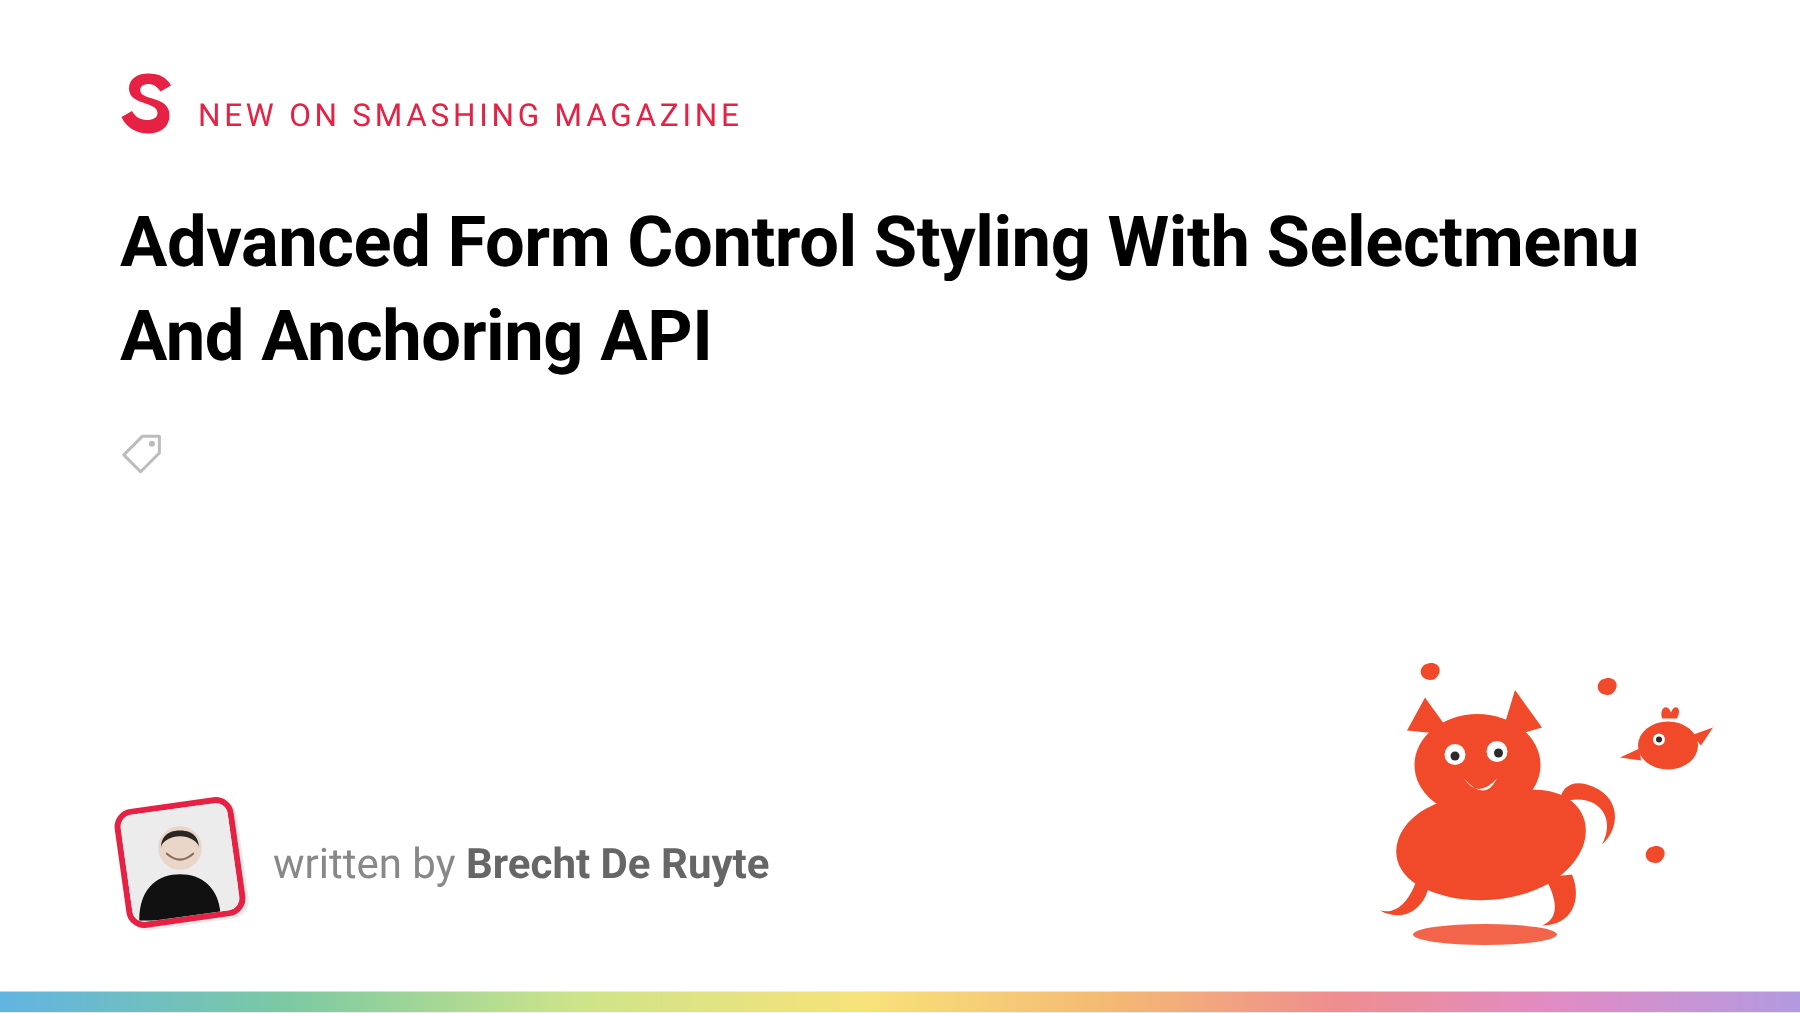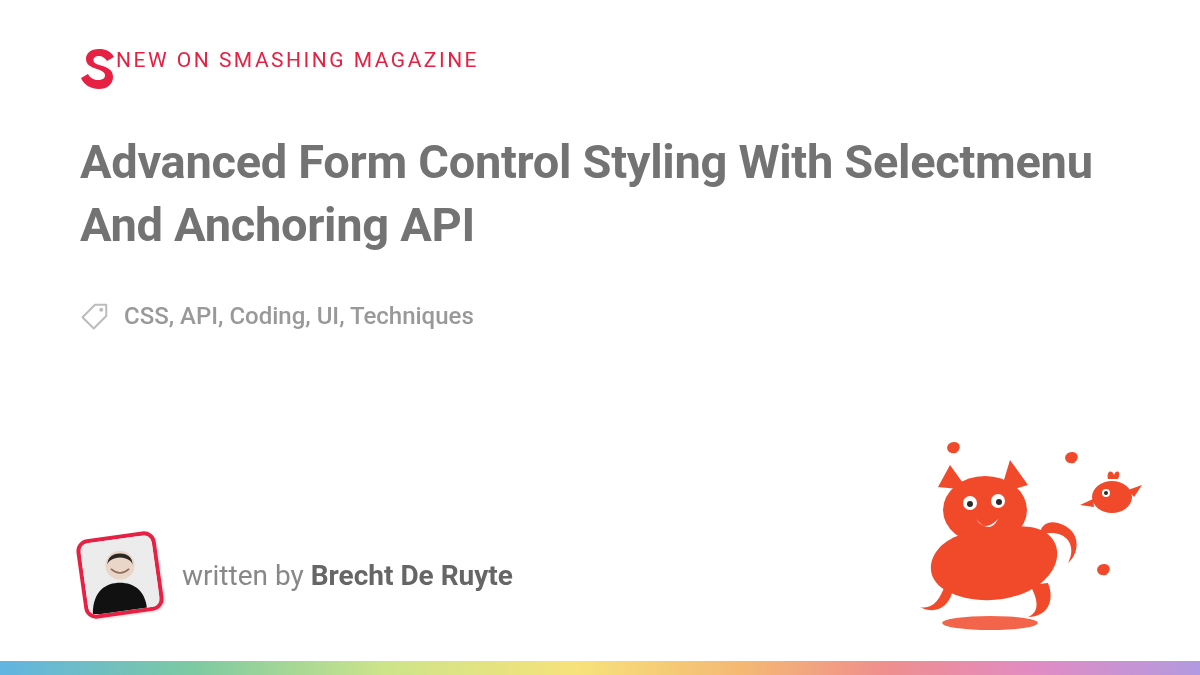--- a/index.html
+++ b/index.html
@@ -20,8 +20,8 @@
   }
   .kicker {
     display: flex;
-    align-items: flex-start;
-    gap: 0;
+    align-items: flex-end;
+    gap: 16px;
     margin-bottom: 40px;
   }
   .logo-s {

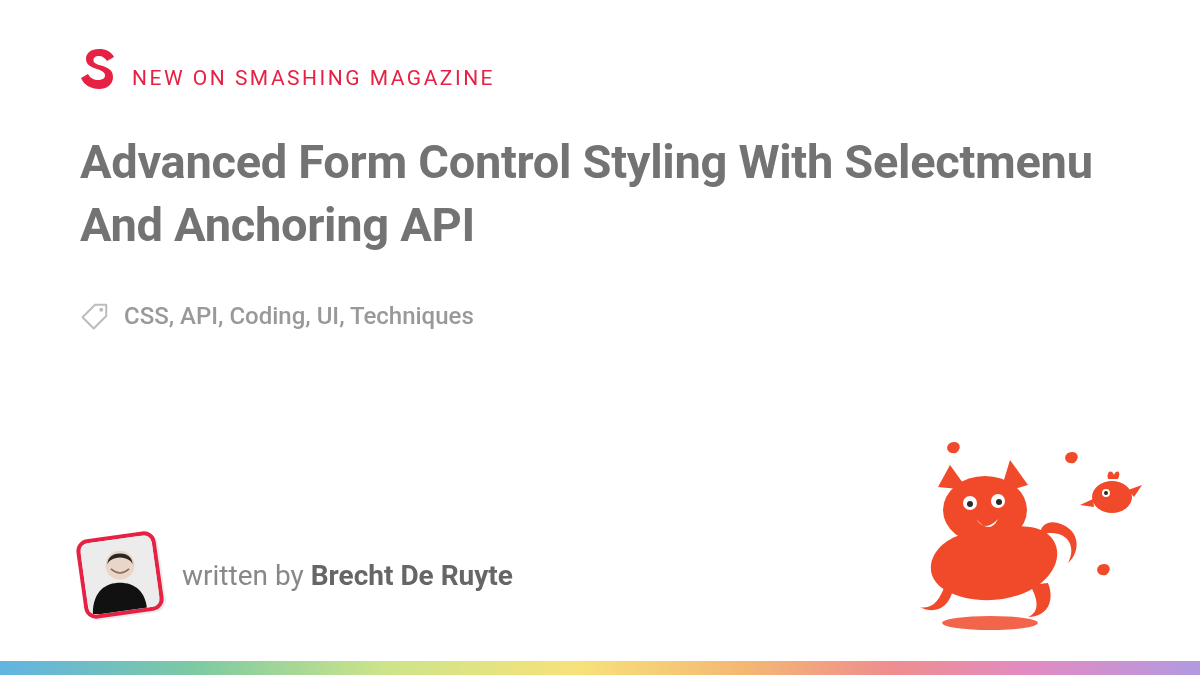--- a/index.html
+++ b/index.html
@@ -35,11 +35,11 @@
     letter-spacing: 2.5px;
   }
   .title {
-    color: #737373;
+    color: #000000;
     font-size: 47px;
     font-weight: 700;
     line-height: 1.35;
-    margin-bottom: 44px;
+    margin-bottom: 30px;
     letter-spacing: -0.3px;
   }
   .tags {

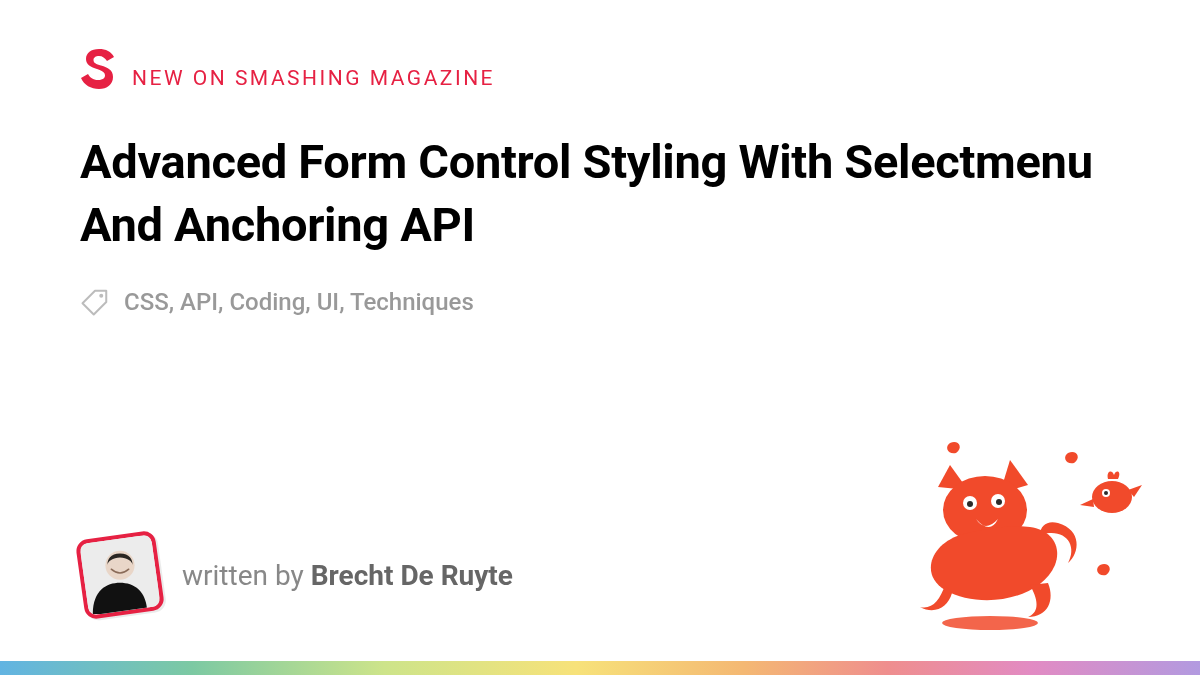--- a/index.html
+++ b/index.html
@@ -131,7 +131,6 @@
       <path fill="none" stroke="#bcbcbc" stroke-width="1.6" stroke-linejoin="round" d="M12 3 L21 3 L21 12 L11 22 L2 13 Z"></path>
       <circle cx="17" cy="7" r="1.6" fill="#bcbcbc"></circle>
     </svg>
-    <span>CSS, API, Coding, UI, Techniques</span>
   </div>
 </div>
 

